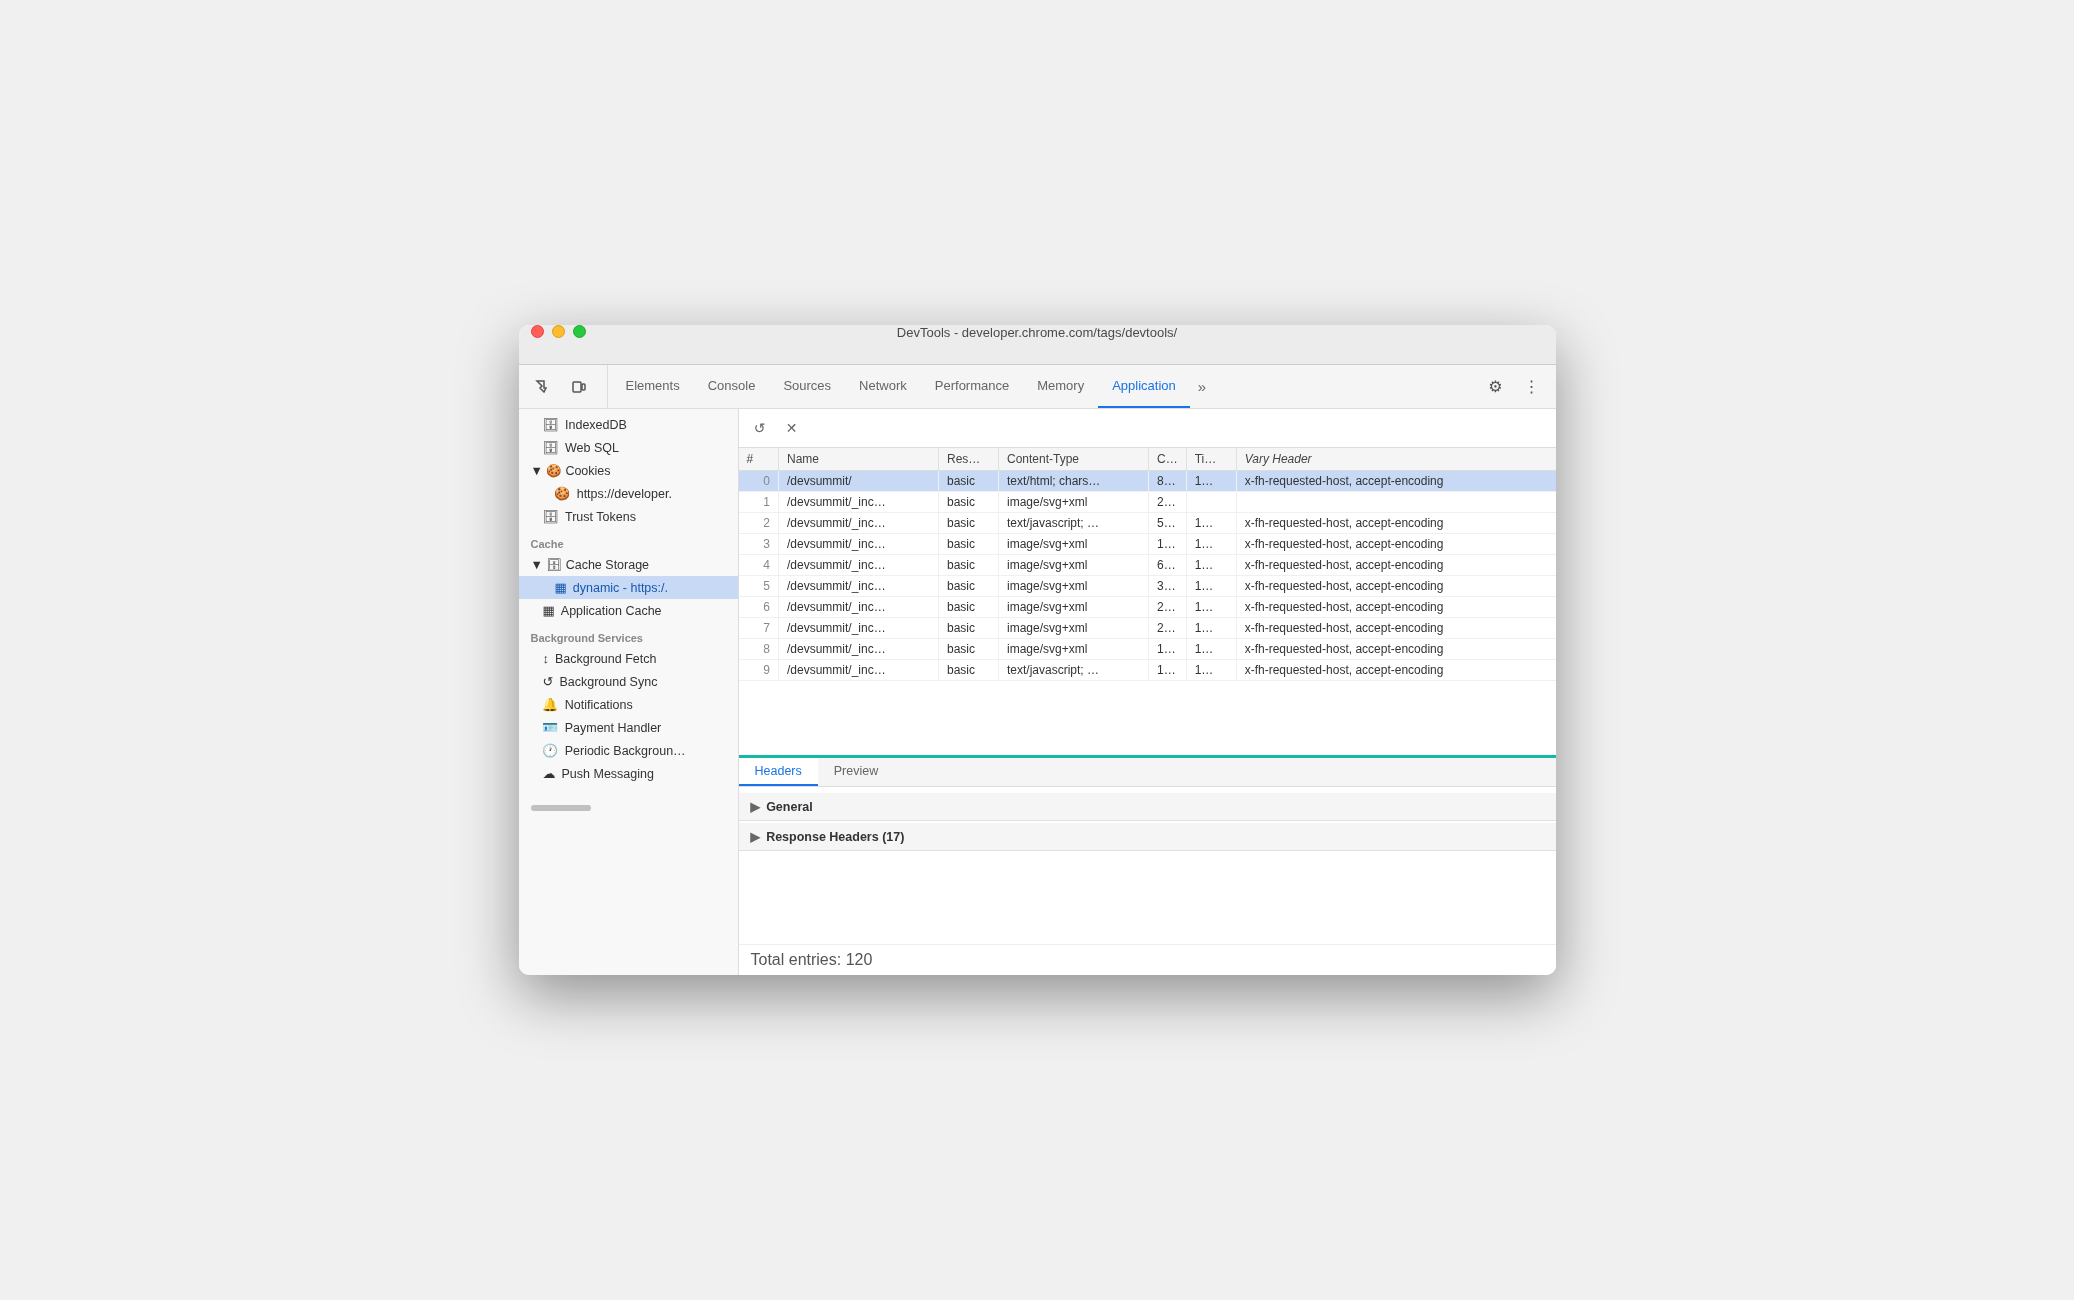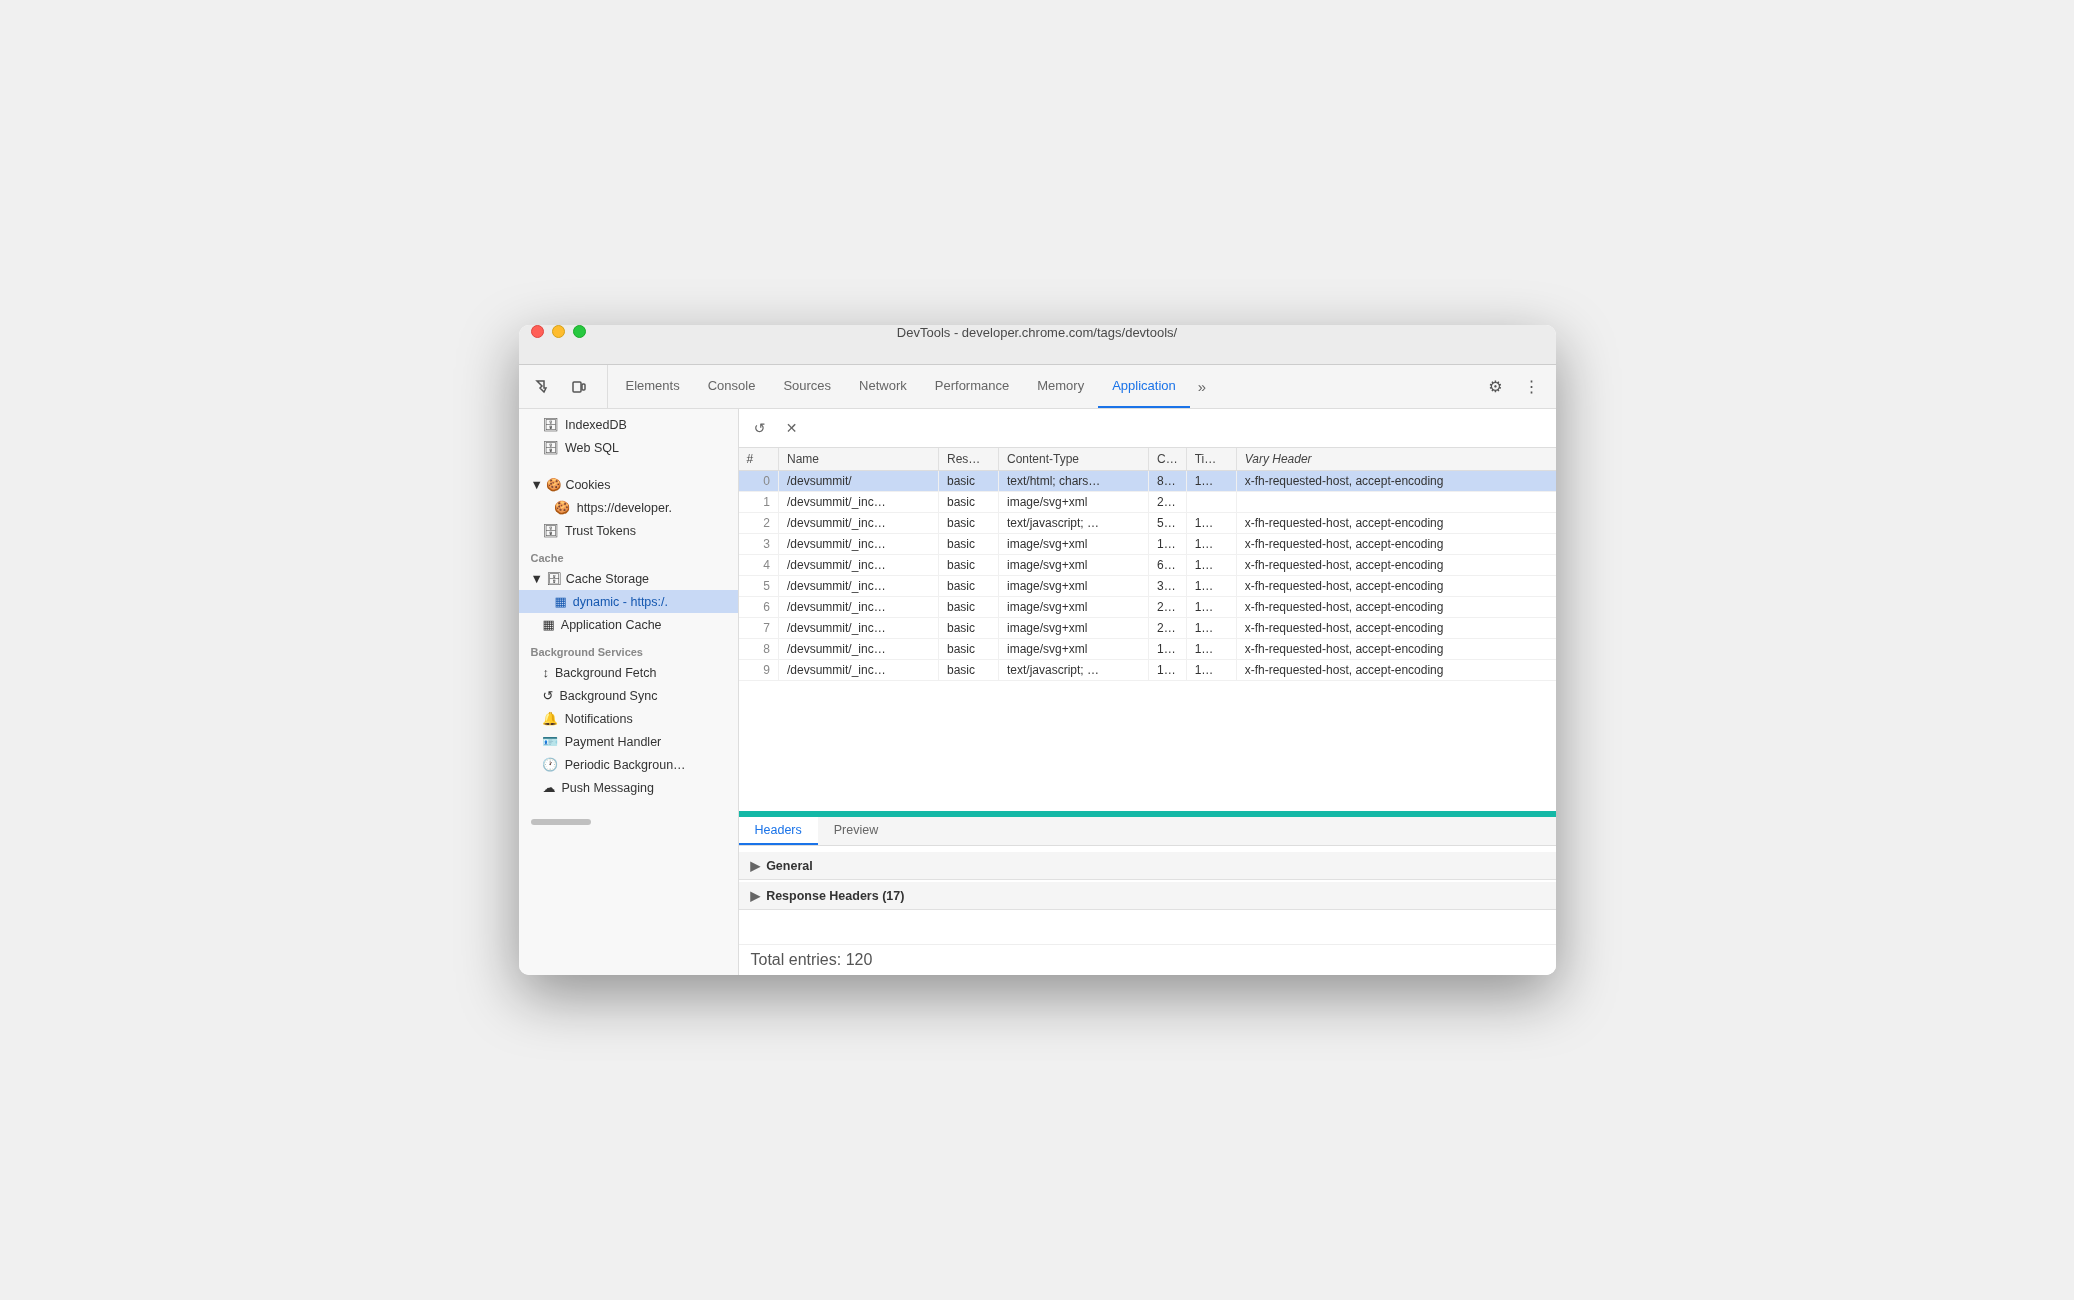--- a/index.html
+++ b/index.html
@@ -357,7 +357,7 @@
       </div>
 
       <div class="sidebar-item">
-        <span style="font-weight:500;margin-top:14px;">▼ 🍪 Cookies</span>
+        <span style="font-weight:500;">▼ 🍪 Cookies</span>
       </div>
 
       <div class="sidebar-item indent2">

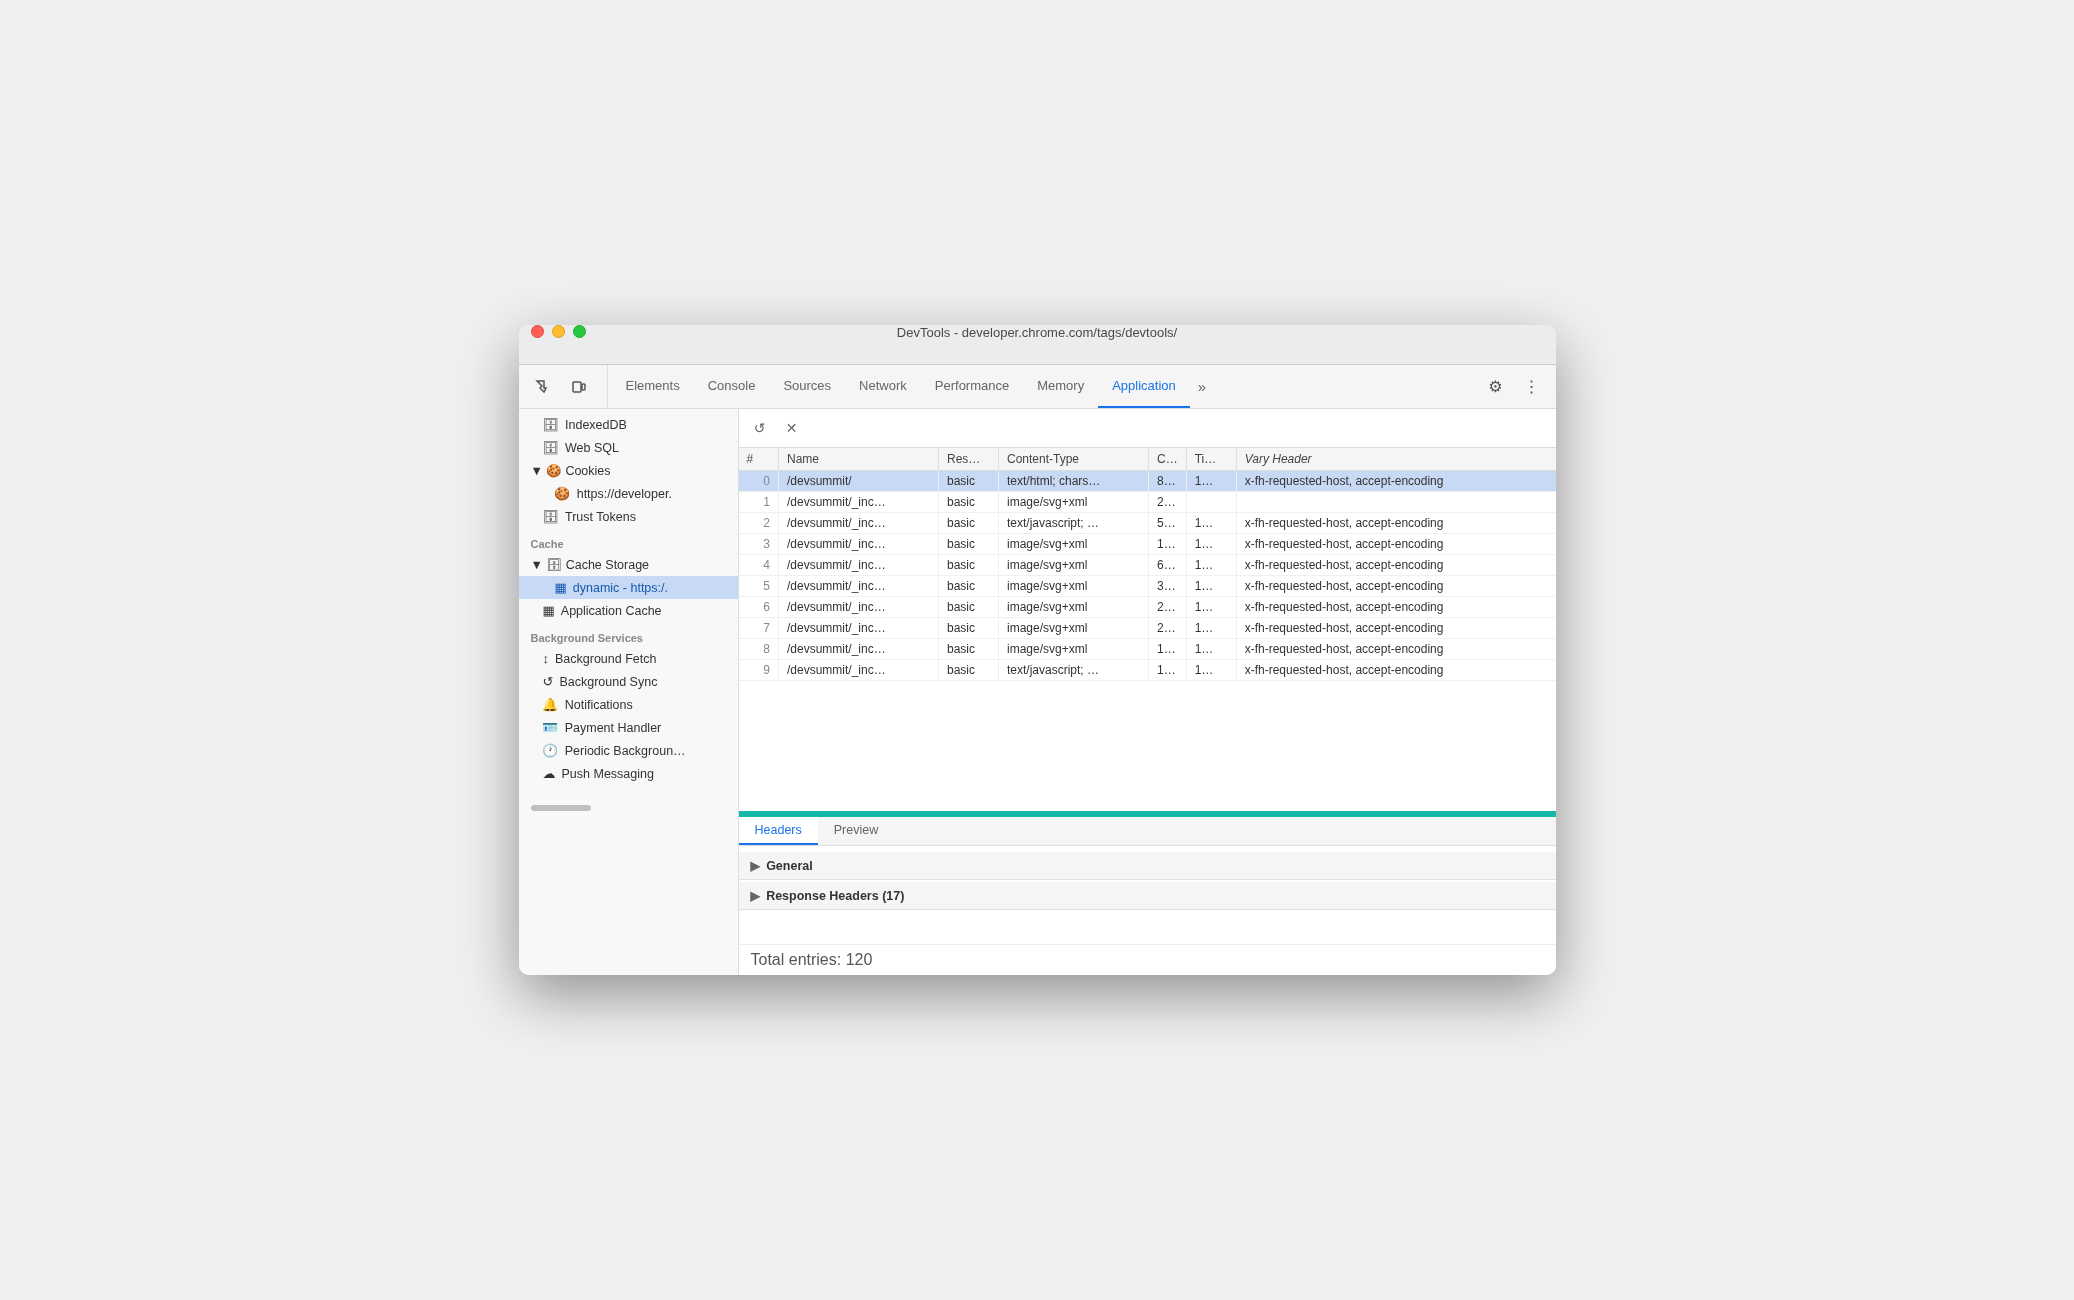--- a/index.html
+++ b/index.html
@@ -236,10 +236,10 @@
     }
     
     .bottom-panel {
-      border-top: 6px solid #14b8a6;
+      border-top: 3px solid #14b8a6;
       background: #fff;
       flex-shrink: 0;
-      height: 164px;
+      height: 220px;
       display: flex;
       flex-direction: column;
     }

